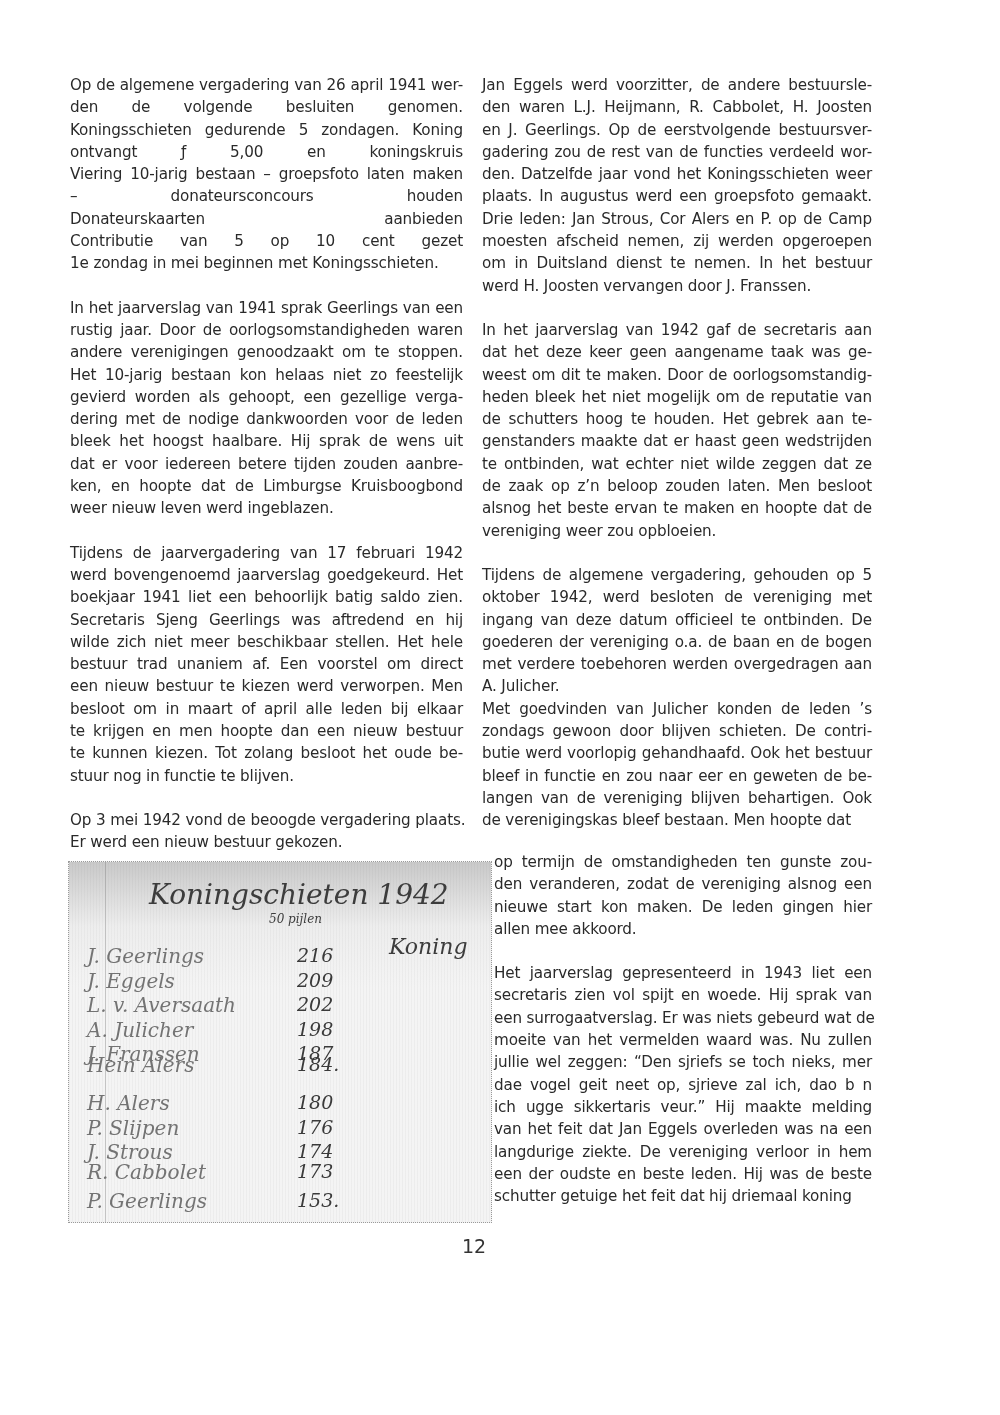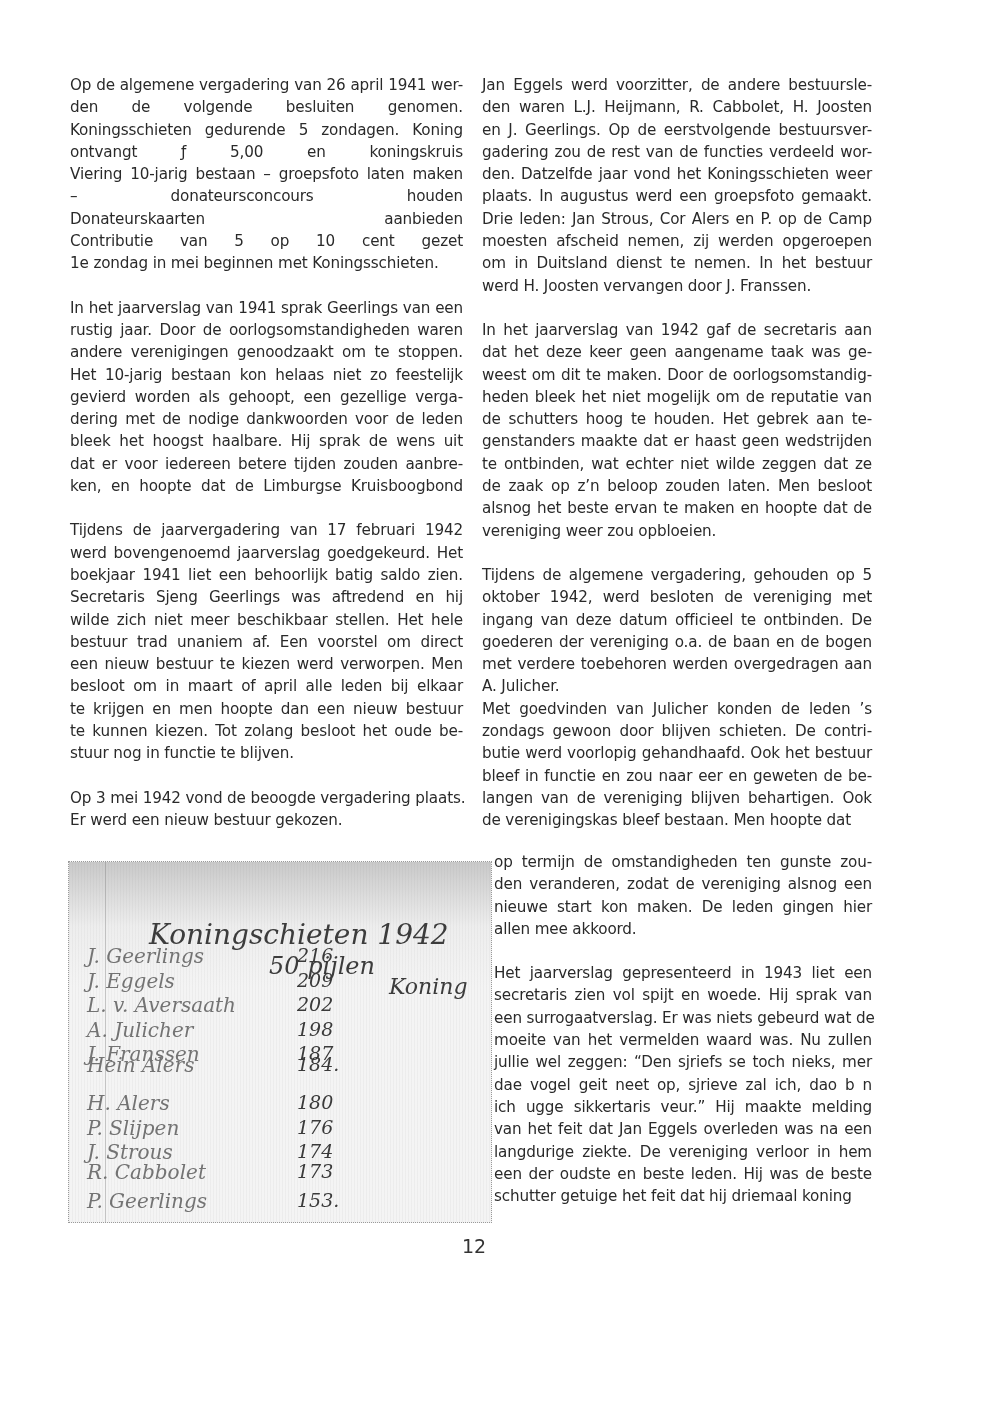--- a/index.html
+++ b/index.html
@@ -55,6 +55,7 @@
       <span class="ln">bleek het hoogst haalbare. Hij sprak de wens uit</span>
       <span class="ln">dat er voor iedereen betere tijden zouden aanbre-</span>
       <span class="ln">ken, en hoopte dat de Limburgse Kruisboogbond</span>
+      <span class="ln last">weer nieuw leven werd ingeblazen.</span>
     </p>
     <div class="gap"></div>
     <p>

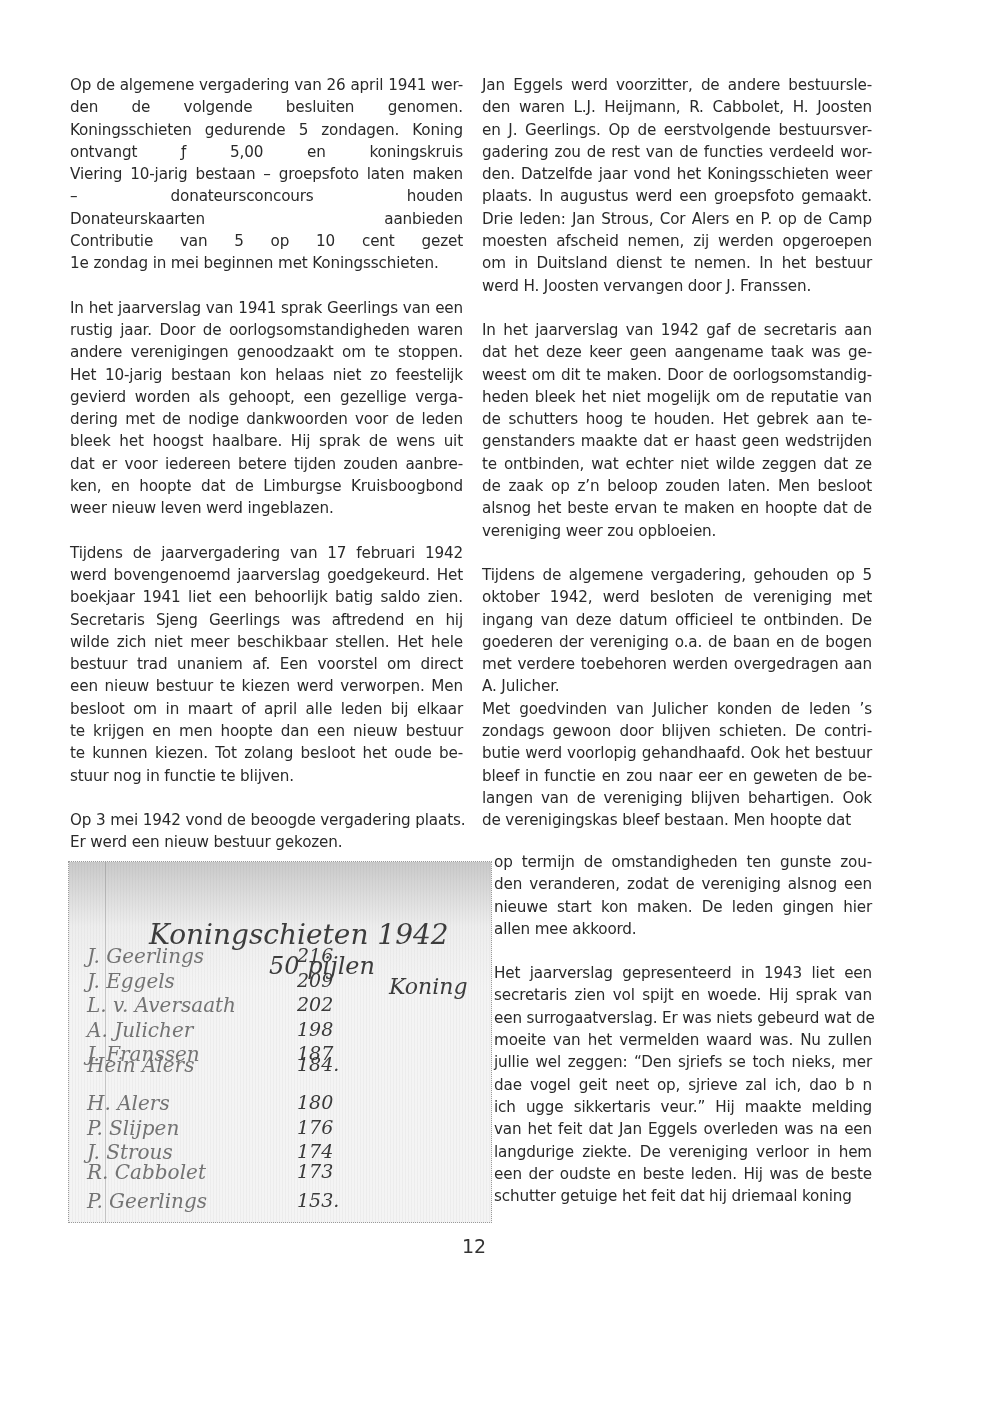--- a/index.html
+++ b/index.html
@@ -20,7 +20,7 @@
              linear-gradient(180deg, rgba(120,120,120,0.35) 0%, rgba(200,200,200,0.15) 18%, rgba(255,255,255,0) 35%),
              repeating-linear-gradient(90deg, rgba(0,0,0,0.03) 0 1px, transparent 1px 3px); }
   .photo .vline { position: absolute; top: 0; bottom: 0; width: 1px; background: rgba(120,120,120,0.35); }
-  .photo .hw { position: absolute; font-family: "DejaVu Serif", serif; font-style: italic; color: #3c3c3c; margin-top: 40px; }
+  .photo .hw { position: absolute; font-family: "DejaVu Serif", serif; font-style: italic; color: #3c3c3c; }
   .photo .title { left: 80px; top: 16px; font-size: 28px; }
   .photo .sub { left: 200px; top: 50px; font-size: 24px; }
   .photo .koning { left: 320px; top: 72px; font-size: 22px; }

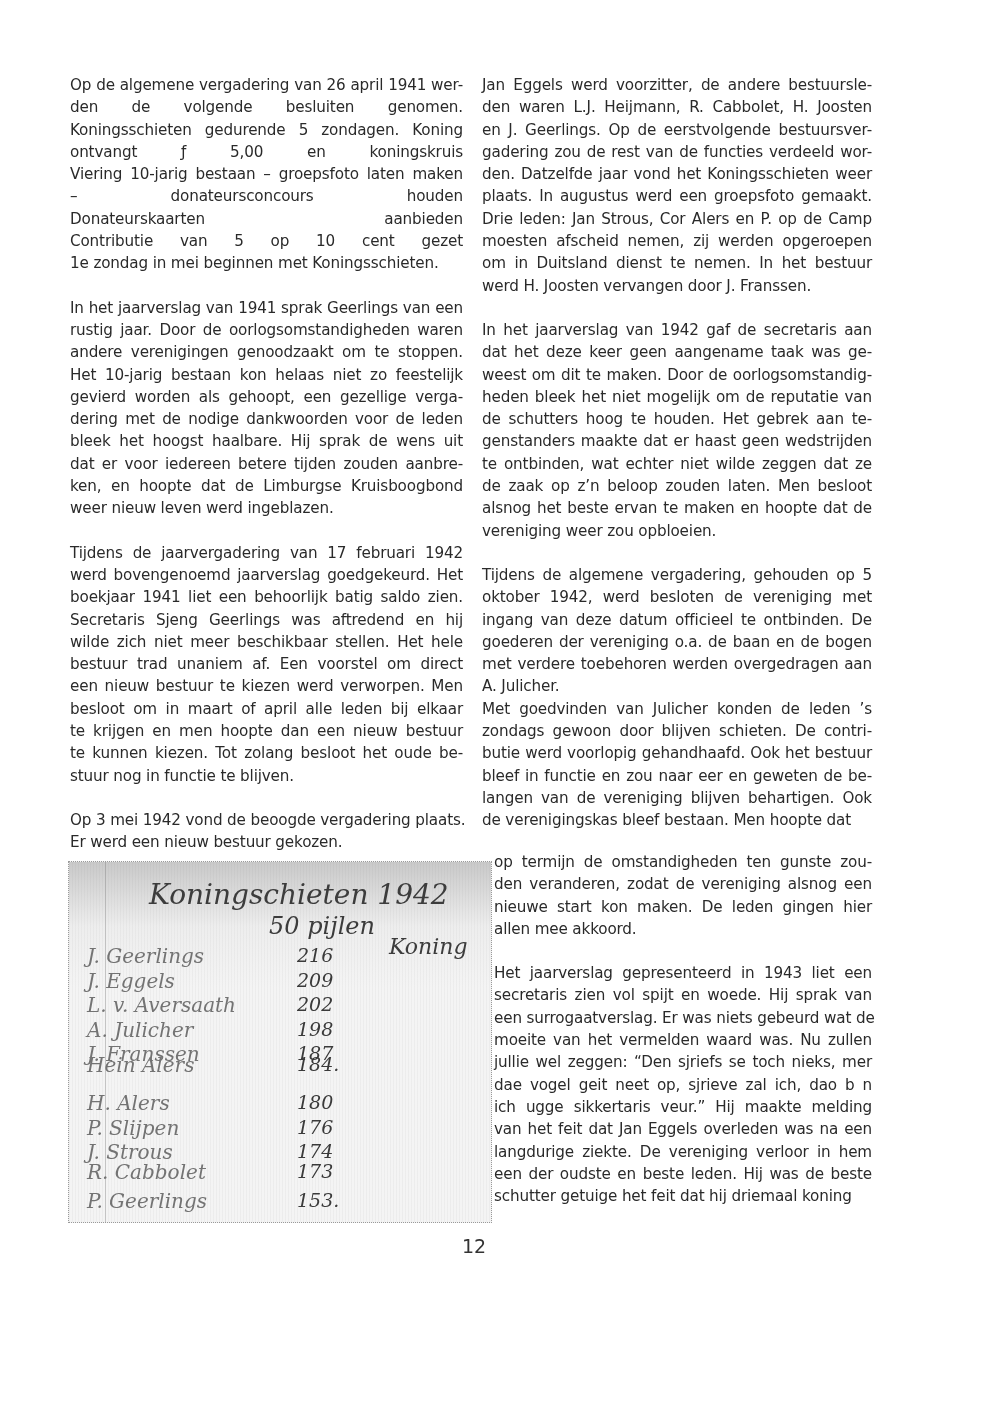--- a/index.html
+++ b/index.html
@@ -22,7 +22,7 @@
   .photo .vline { position: absolute; top: 0; bottom: 0; width: 1px; background: rgba(120,120,120,0.35); }
   .photo .hw { position: absolute; font-family: "DejaVu Serif", serif; font-style: italic; color: #3c3c3c; }
   .photo .title { left: 80px; top: 16px; font-size: 28px; }
-  .photo .sub { left: 200px; top: 50px; font-size: 24px; }
+  .photo .sub { left: 200px; top: 50px; font-size: 12px; }
   .photo .koning { left: 320px; top: 72px; font-size: 22px; }
   .photo .row { position: absolute; left: 18px; width: 260px; height: 24px; }
   .photo .row .nm { position: absolute; left: 0; font-family: "DejaVu Serif", serif; font-style: italic; font-size: 20px; color: #737373; }

